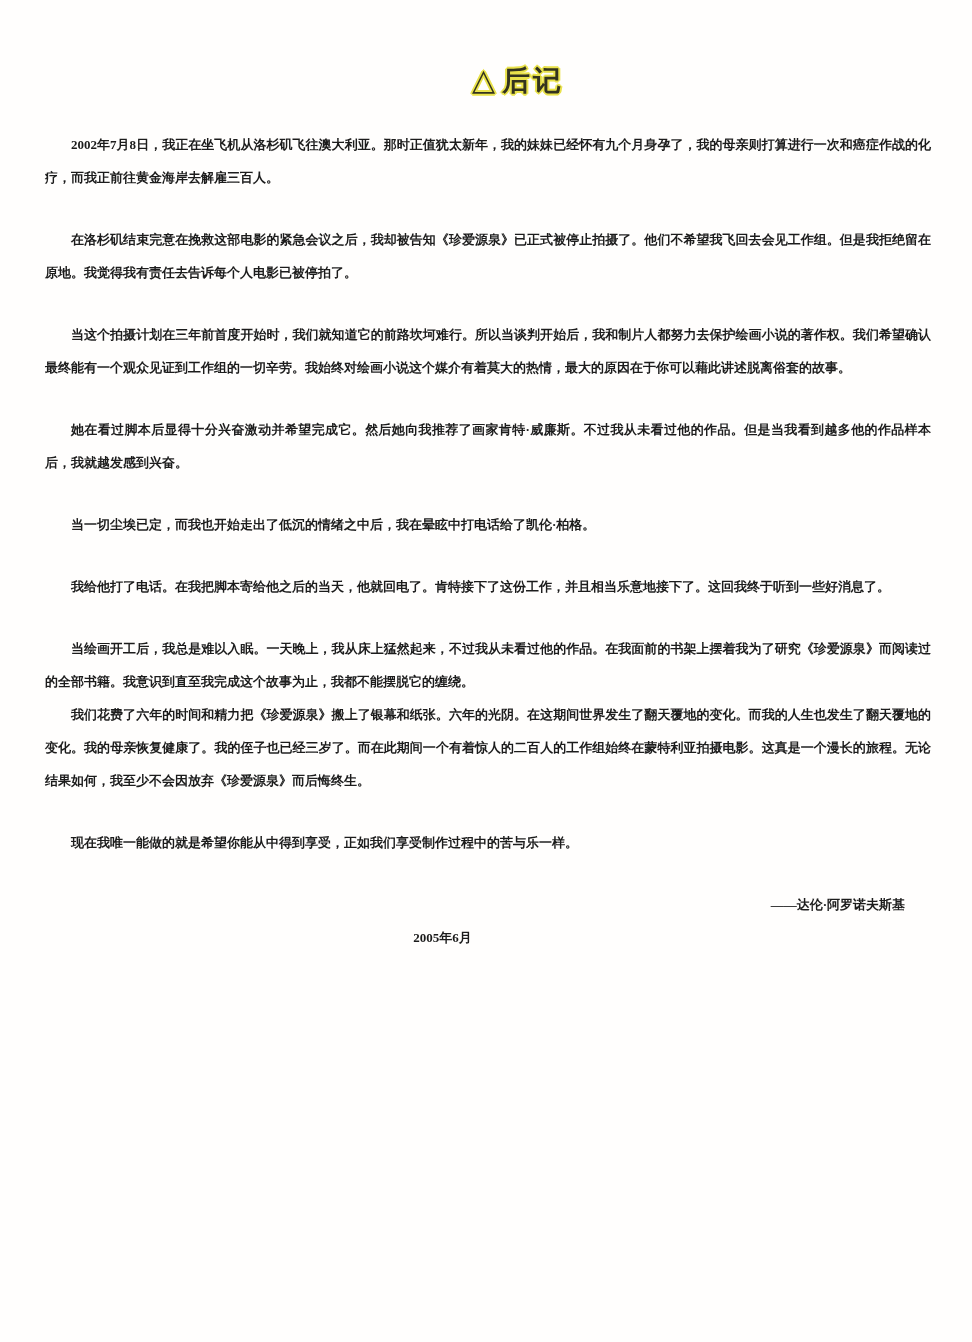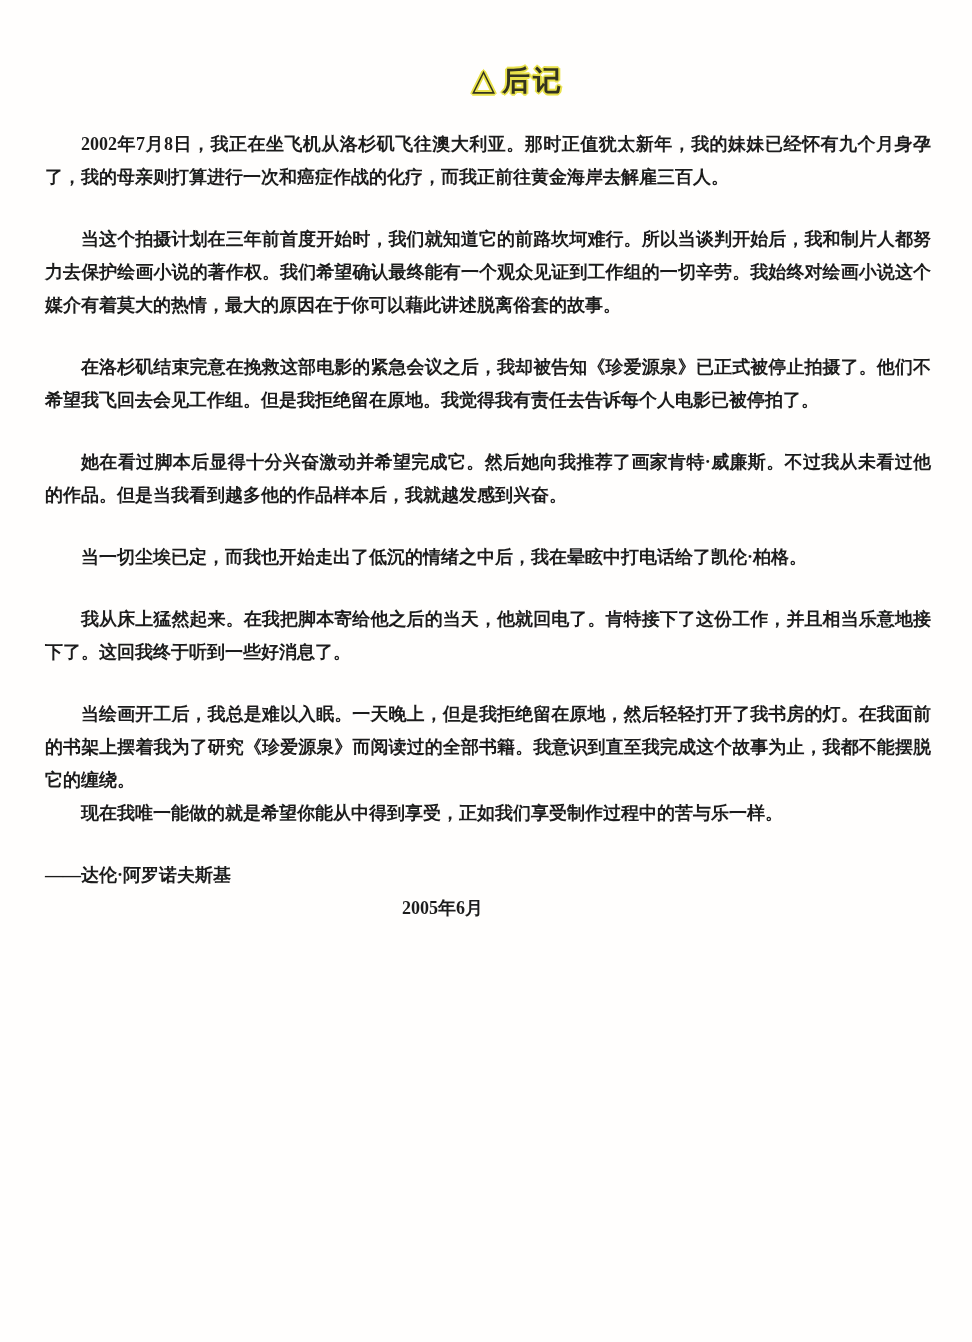--- a/index.html
+++ b/index.html
@@ -46,7 +46,7 @@
     top: 128px;
     left: 45px;
     width: 886px;
-    font-size: 18px;
+    font-size: 13px;
     line-height: 33px;
     font-weight: bold;
     color: #1c1c1c;

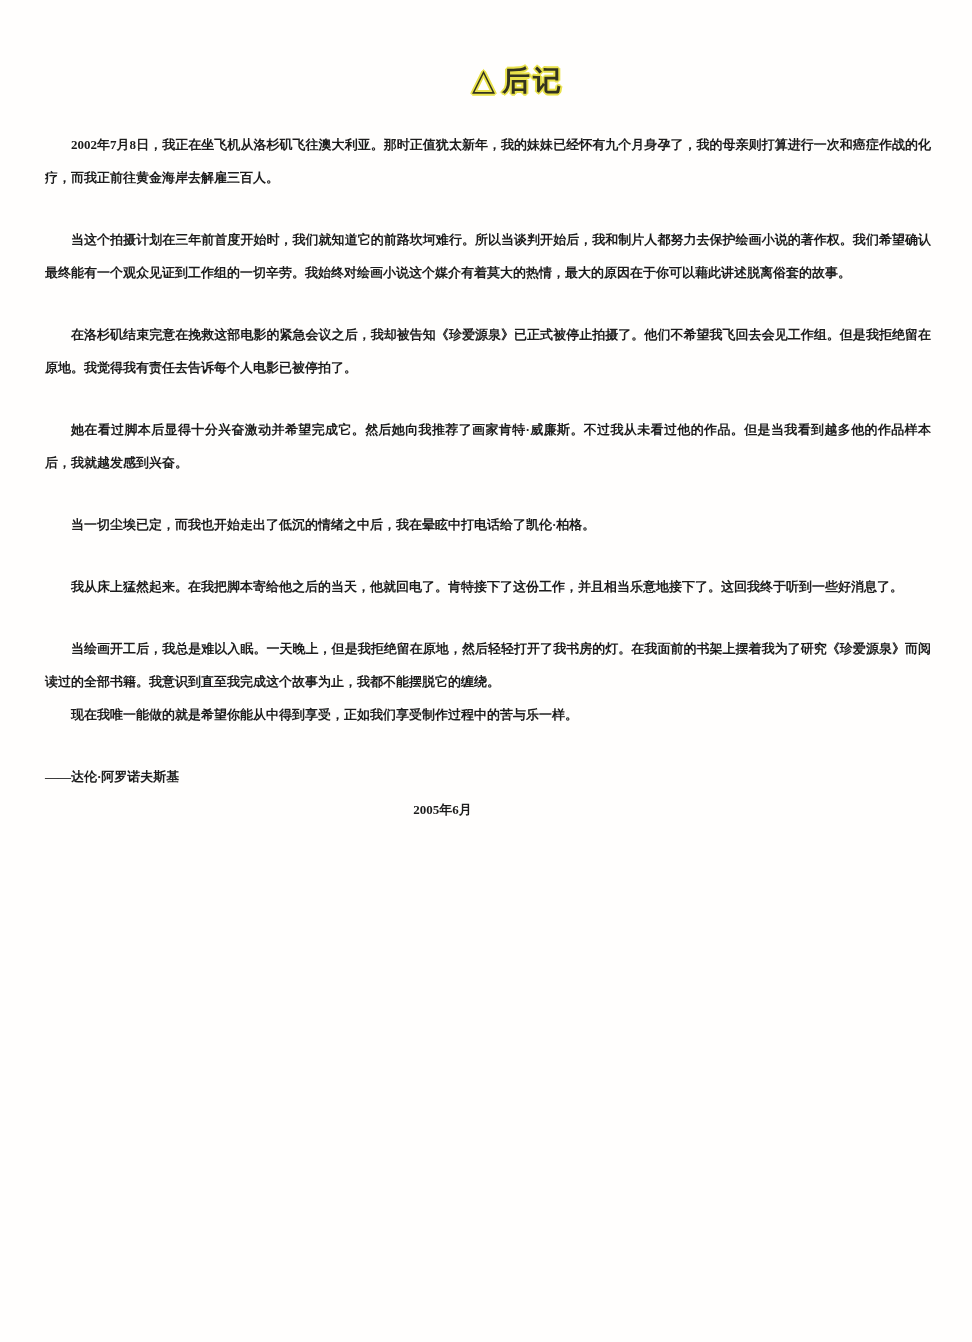--- a/index.html
+++ b/index.html
@@ -82,8 +82,8 @@
 
   <div class="content">
     <p>2002年7月8日，我正在坐飞机从洛杉矶飞往澳大利亚。那时正值犹太新年，我的妹妹已经怀有九个月身孕了，我的母亲则打算进行一次和癌症作战的化疗，而我正前往黄金海岸去解雇三百人。</p>
+    <p>在洛杉矶结束完意在挽救这部电影的紧急会议之后，我却被告知《珍爱源泉》已正式被停止拍摄了。他们不希望我飞回去会见工作组。但是我拒绝留在原地。我觉得我有责任去告诉每个人电影已被停拍了。</p>
     <p>当这个拍摄计划在三年前首度开始时，我们就知道它的前路坎坷难行。所以当谈判开始后，我和制片人都努力去保护绘画小说的著作权。我们希望确认最终能有一个观众见证到工作组的一切辛劳。我始终对绘画小说这个媒介有着莫大的热情，最大的原因在于你可以藉此讲述脱离俗套的故事。</p>
-    <p>在洛杉矶结束完意在挽救这部电影的紧急会议之后，我却被告知《珍爱源泉》已正式被停止拍摄了。他们不希望我飞回去会见工作组。但是我拒绝留在原地。我觉得我有责任去告诉每个人电影已被停拍了。</p>
     <p>她在看过脚本后显得十分兴奋激动并希望完成它。然后她向我推荐了画家肯特·威廉斯。不过我从未看过他的作品。但是当我看到越多他的作品样本后，我就越发感到兴奋。</p>
     <p>当一切尘埃已定，而我也开始走出了低沉的情绪之中后，我在晕眩中打电话给了凯伦·柏格。</p>
     <p>我从床上猛然起来。在我把脚本寄给他之后的当天，他就回电了。肯特接下了这份工作，并且相当乐意地接下了。这回我终于听到一些好消息了。</p>

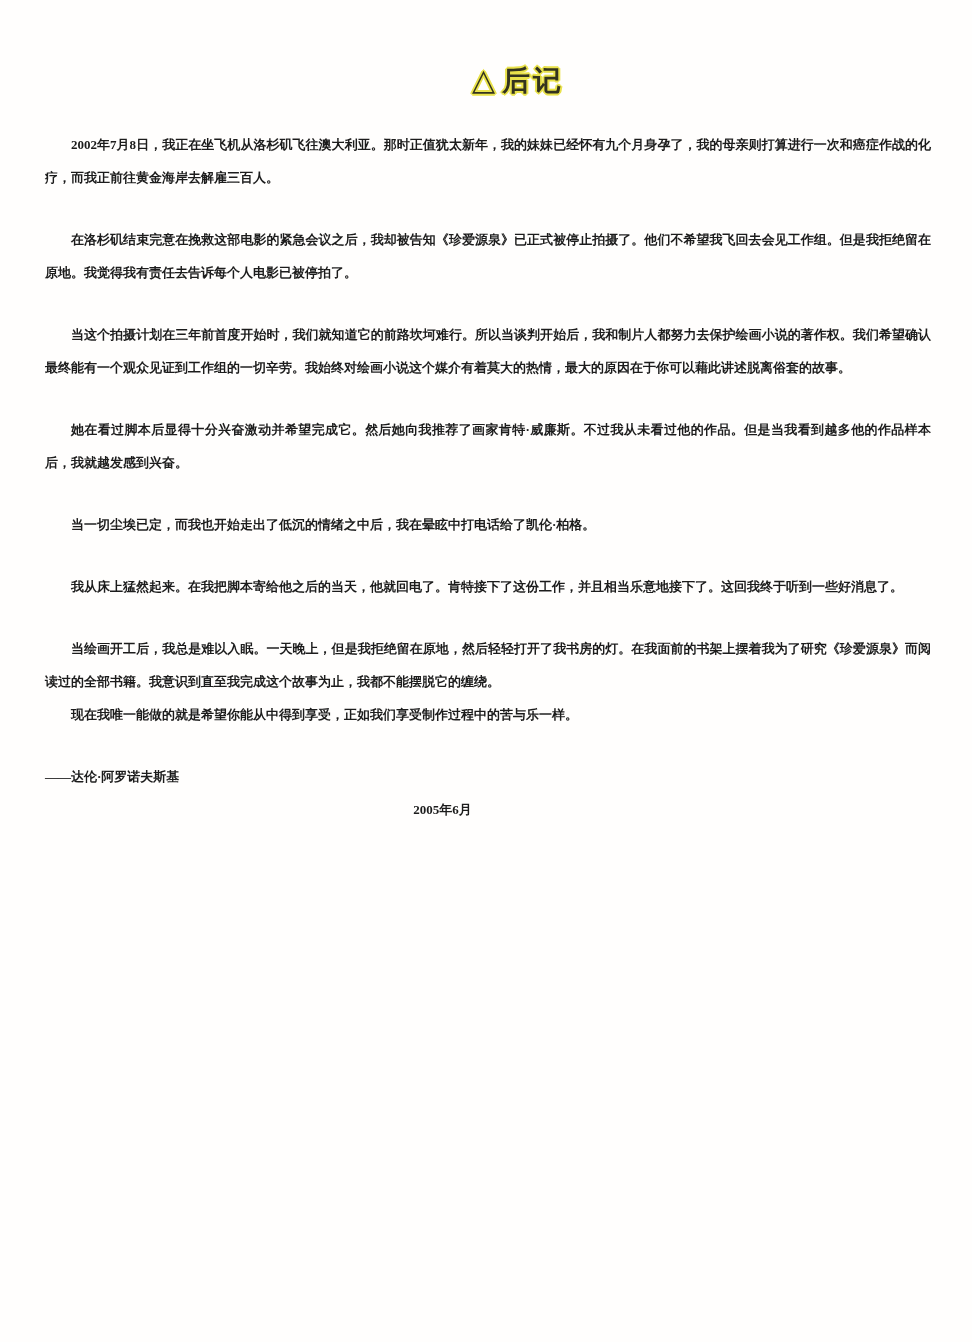--- a/index.html
+++ b/index.html
@@ -86,7 +86,7 @@
     <p>当这个拍摄计划在三年前首度开始时，我们就知道它的前路坎坷难行。所以当谈判开始后，我和制片人都努力去保护绘画小说的著作权。我们希望确认最终能有一个观众见证到工作组的一切辛劳。我始终对绘画小说这个媒介有着莫大的热情，最大的原因在于你可以藉此讲述脱离俗套的故事。</p>
     <p>她在看过脚本后显得十分兴奋激动并希望完成它。然后她向我推荐了画家肯特·威廉斯。不过我从未看过他的作品。但是当我看到越多他的作品样本后，我就越发感到兴奋。</p>
     <p>当一切尘埃已定，而我也开始走出了低沉的情绪之中后，我在晕眩中打电话给了凯伦·柏格。</p>
-    <p>我从床上猛然起来。在我把脚本寄给他之后的当天，他就回电了。肯特接下了这份工作，并且相当乐意地接下了。这回我终于听到一些好消息了。</p>
+    <p>我给他打了电话。在我把脚本寄给他之后的当天，他就回电了。肯特接下了这份工作，并且相当乐意地接下了。这回我终于听到一些好消息了。</p>
     <p class="joined">当绘画开工后，我总是难以入眠。一天晚上，但是我拒绝留在原地，然后轻轻打开了我书房的灯。在我面前的书架上摆着我为了研究《珍爱源泉》而阅读过的全部书籍。我意识到直至我完成这个故事为止，我都不能摆脱它的缠绕。</p>
     <p>现在我唯一能做的就是希望你能从中得到享受，正如我们享受制作过程中的苦与乐一样。</p>
     <p class="sig-name">——达伦·阿罗诺夫斯基</p>

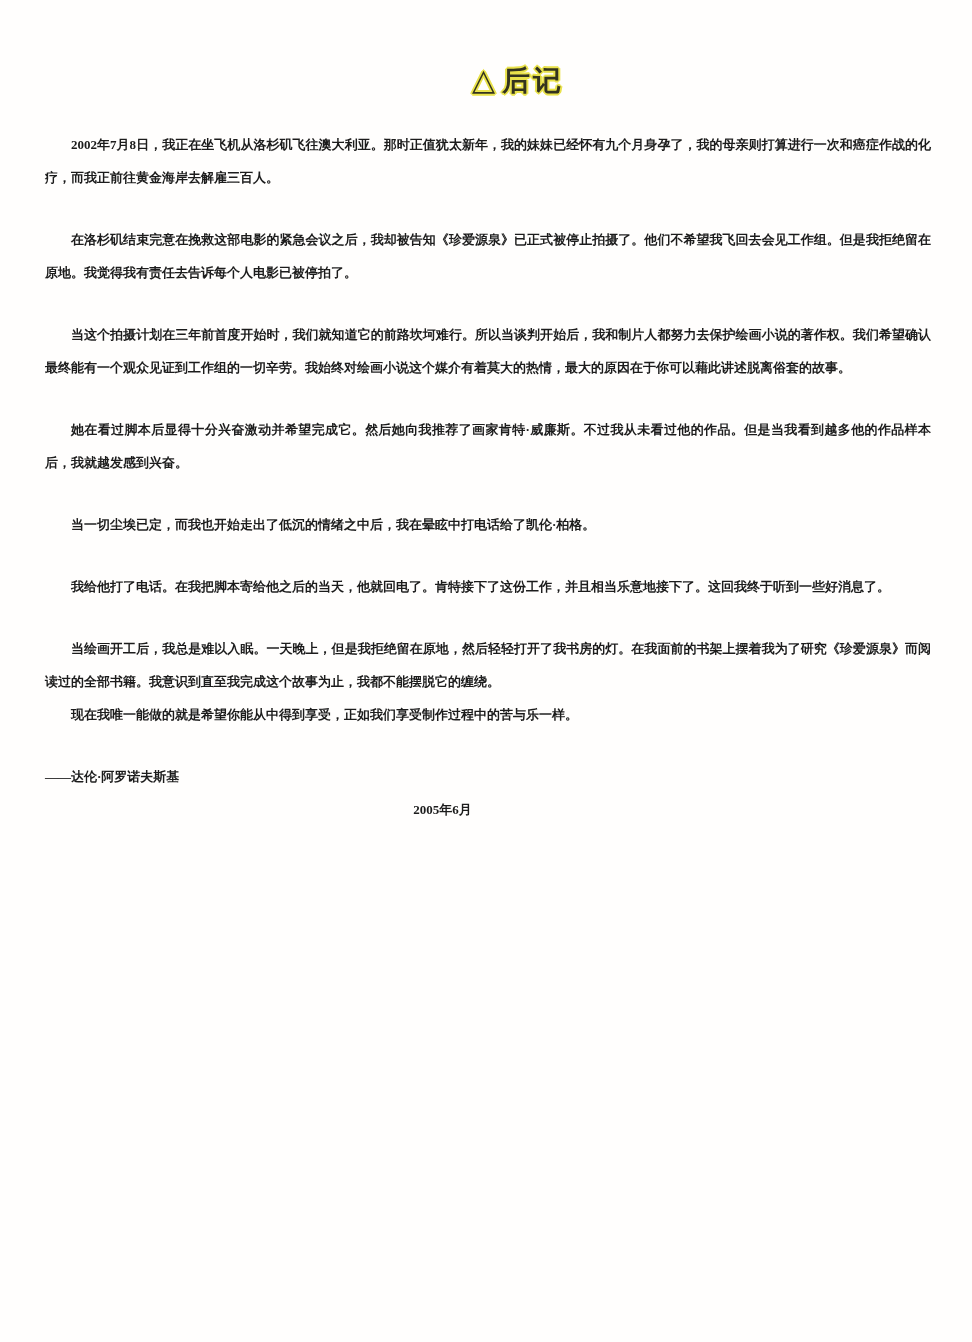--- a/index.html
+++ b/index.html
@@ -87,7 +87,7 @@
     <p>她在看过脚本后显得十分兴奋激动并希望完成它。然后她向我推荐了画家肯特·威廉斯。不过我从未看过他的作品。但是当我看到越多他的作品样本后，我就越发感到兴奋。</p>
     <p>当一切尘埃已定，而我也开始走出了低沉的情绪之中后，我在晕眩中打电话给了凯伦·柏格。</p>
     <p>我给他打了电话。在我把脚本寄给他之后的当天，他就回电了。肯特接下了这份工作，并且相当乐意地接下了。这回我终于听到一些好消息了。</p>
-    <p class="joined">当绘画开工后，我总是难以入眠。一天晚上，但是我拒绝留在原地，然后轻轻打开了我书房的灯。在我面前的书架上摆着我为了研究《珍爱源泉》而阅读过的全部书籍。我意识到直至我完成这个故事为止，我都不能摆脱它的缠绕。</p>
+    <p class="joined">当绘画开工后，我总是难以入眠。一天晚上，我从床上猛然起来，不过我从未看过他的作品。在我面前的书架上摆着我为了研究《珍爱源泉》而阅读过的全部书籍。我意识到直至我完成这个故事为止，我都不能摆脱它的缠绕。</p>
     <p>现在我唯一能做的就是希望你能从中得到享受，正如我们享受制作过程中的苦与乐一样。</p>
     <p class="sig-name">——达伦·阿罗诺夫斯基</p>
     <p class="sig-date">2005年6月</p>

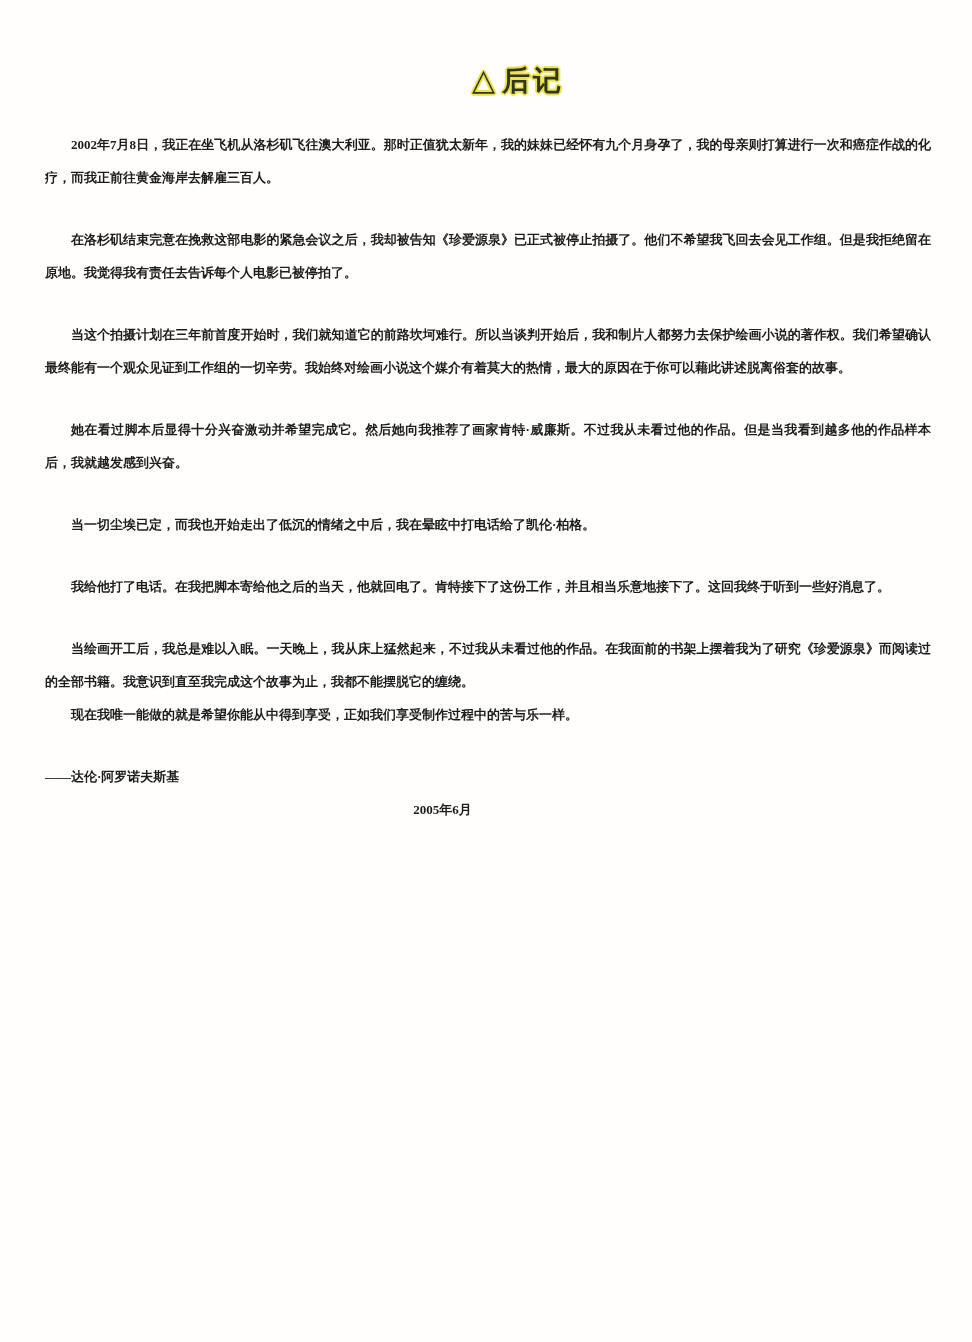--- a/index.html
+++ b/index.html
@@ -88,6 +88,7 @@
     <p>当一切尘埃已定，而我也开始走出了低沉的情绪之中后，我在晕眩中打电话给了凯伦·柏格。</p>
     <p>我给他打了电话。在我把脚本寄给他之后的当天，他就回电了。肯特接下了这份工作，并且相当乐意地接下了。这回我终于听到一些好消息了。</p>
     <p class="joined">当绘画开工后，我总是难以入眠。一天晚上，我从床上猛然起来，不过我从未看过他的作品。在我面前的书架上摆着我为了研究《珍爱源泉》而阅读过的全部书籍。我意识到直至我完成这个故事为止，我都不能摆脱它的缠绕。</p>
+    <p>我们花费了六年的时间和精力把《珍爱源泉》搬上了银幕和纸张。六年的光阴。在这期间世界发生了翻天覆地的变化。而我的人生也发生了翻天覆地的变化。我的母亲恢复健康了。我的侄子也已经三岁了。而在此期间一个有着惊人的二百人的工作组始终在蒙特利亚拍摄电影。这真是一个漫长的旅程。无论结果如何，我至少不会因放弃《珍爱源泉》而后悔终生。</p>
     <p>现在我唯一能做的就是希望你能从中得到享受，正如我们享受制作过程中的苦与乐一样。</p>
     <p class="sig-name">——达伦·阿罗诺夫斯基</p>
     <p class="sig-date">2005年6月</p>

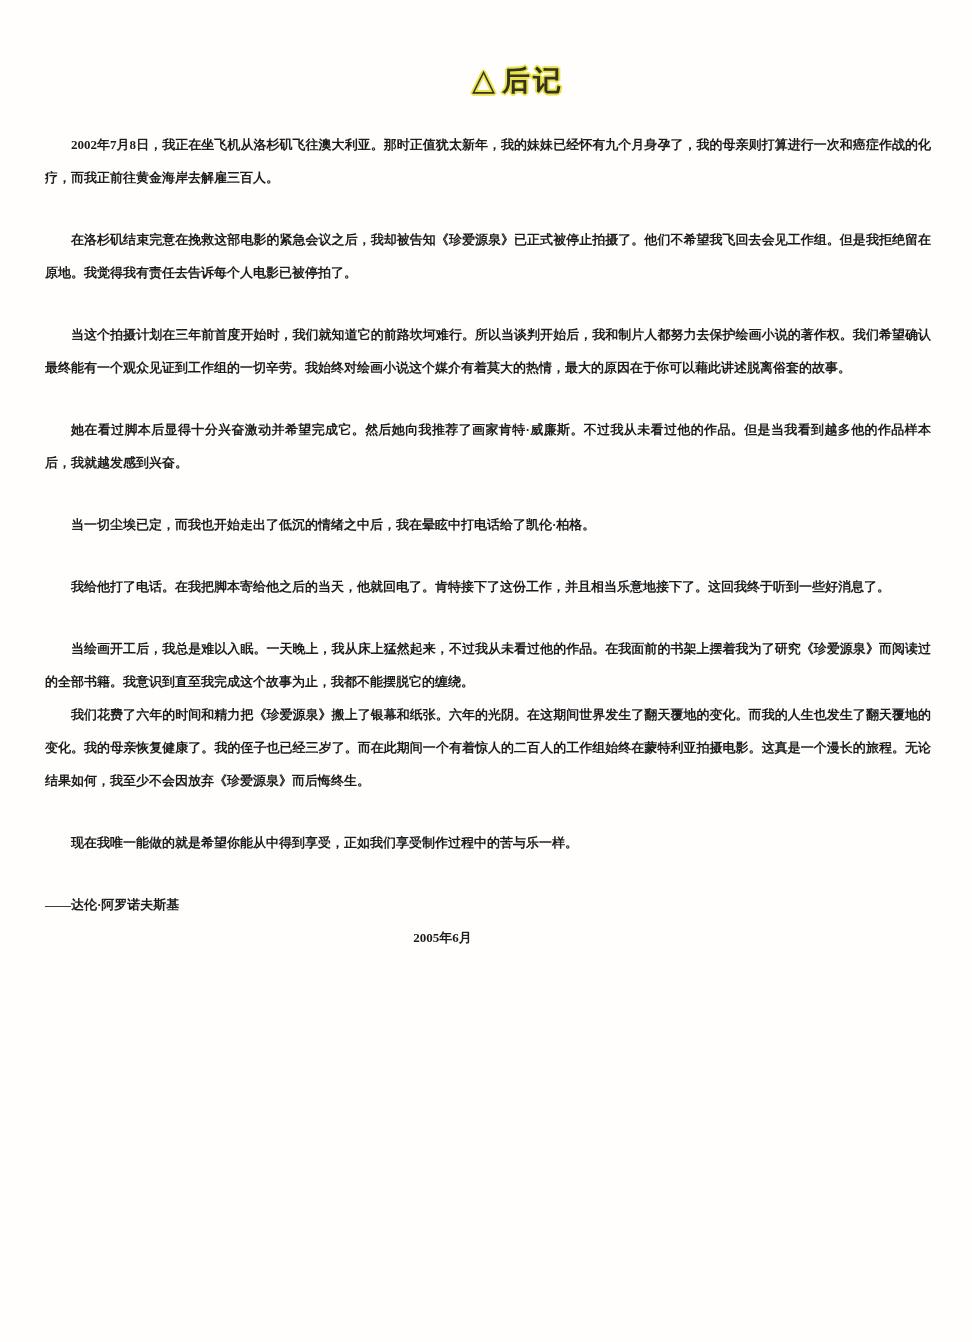--- a/index.html
+++ b/index.html
@@ -61,6 +61,7 @@
   }
   .sig-name {
     text-indent: 0 !important;
+    text-align: right;
     padding-right: 26px;
     margin-bottom: 0 !important;
   }

